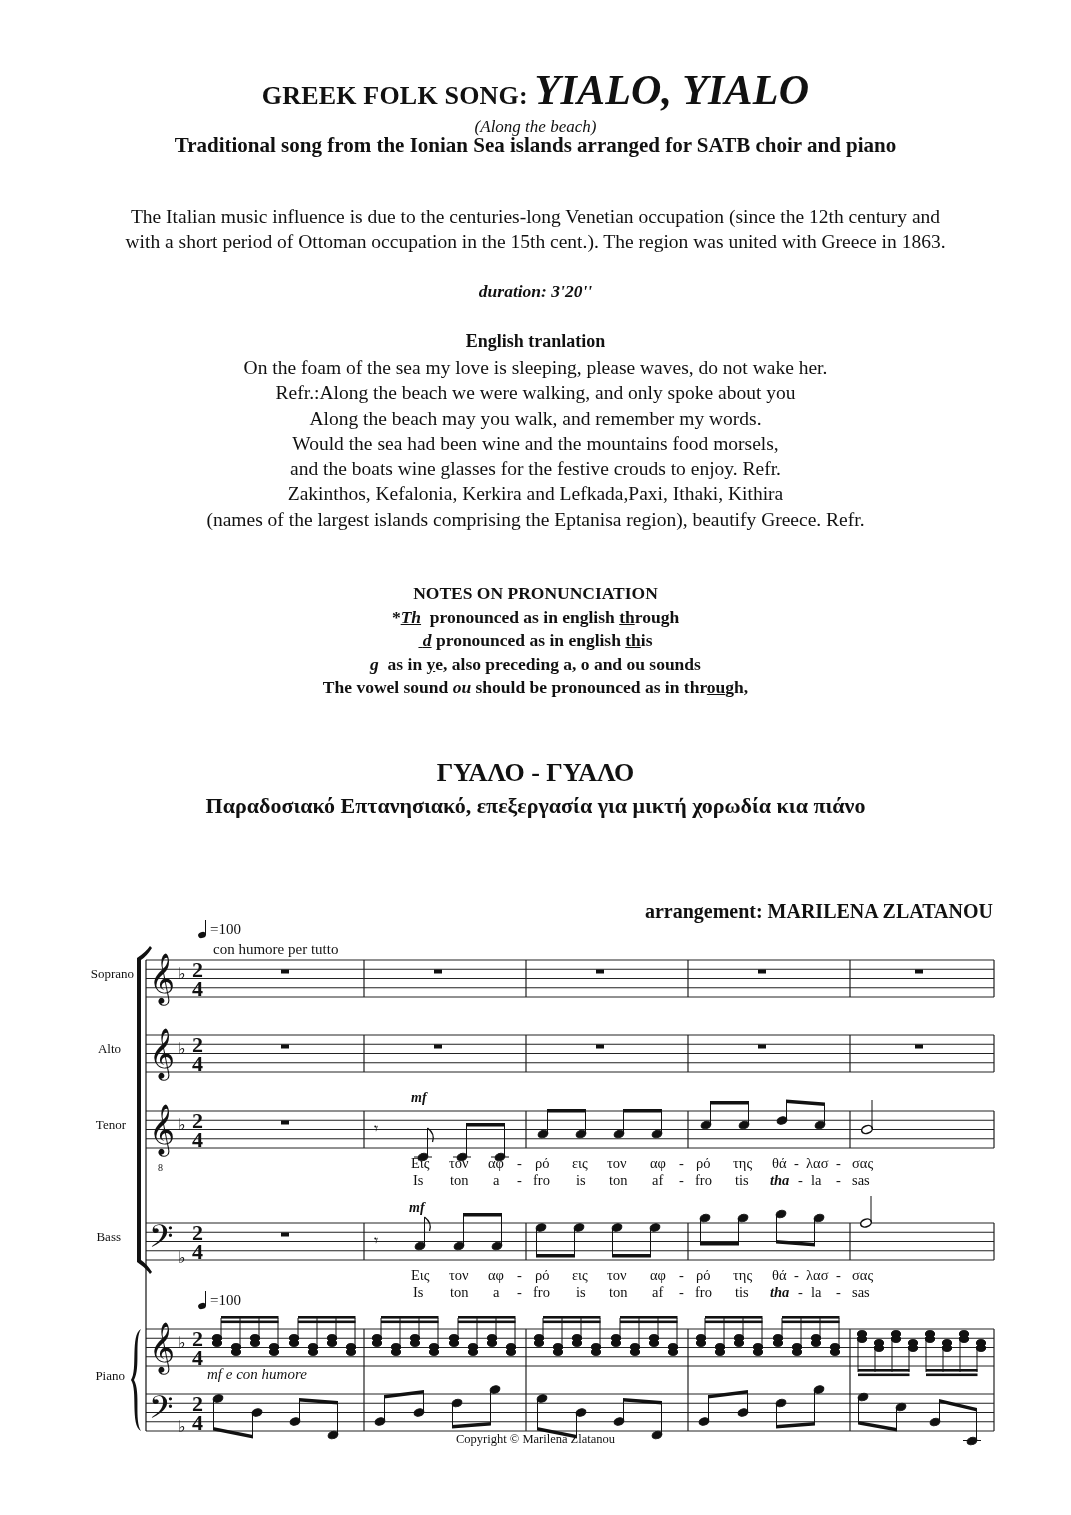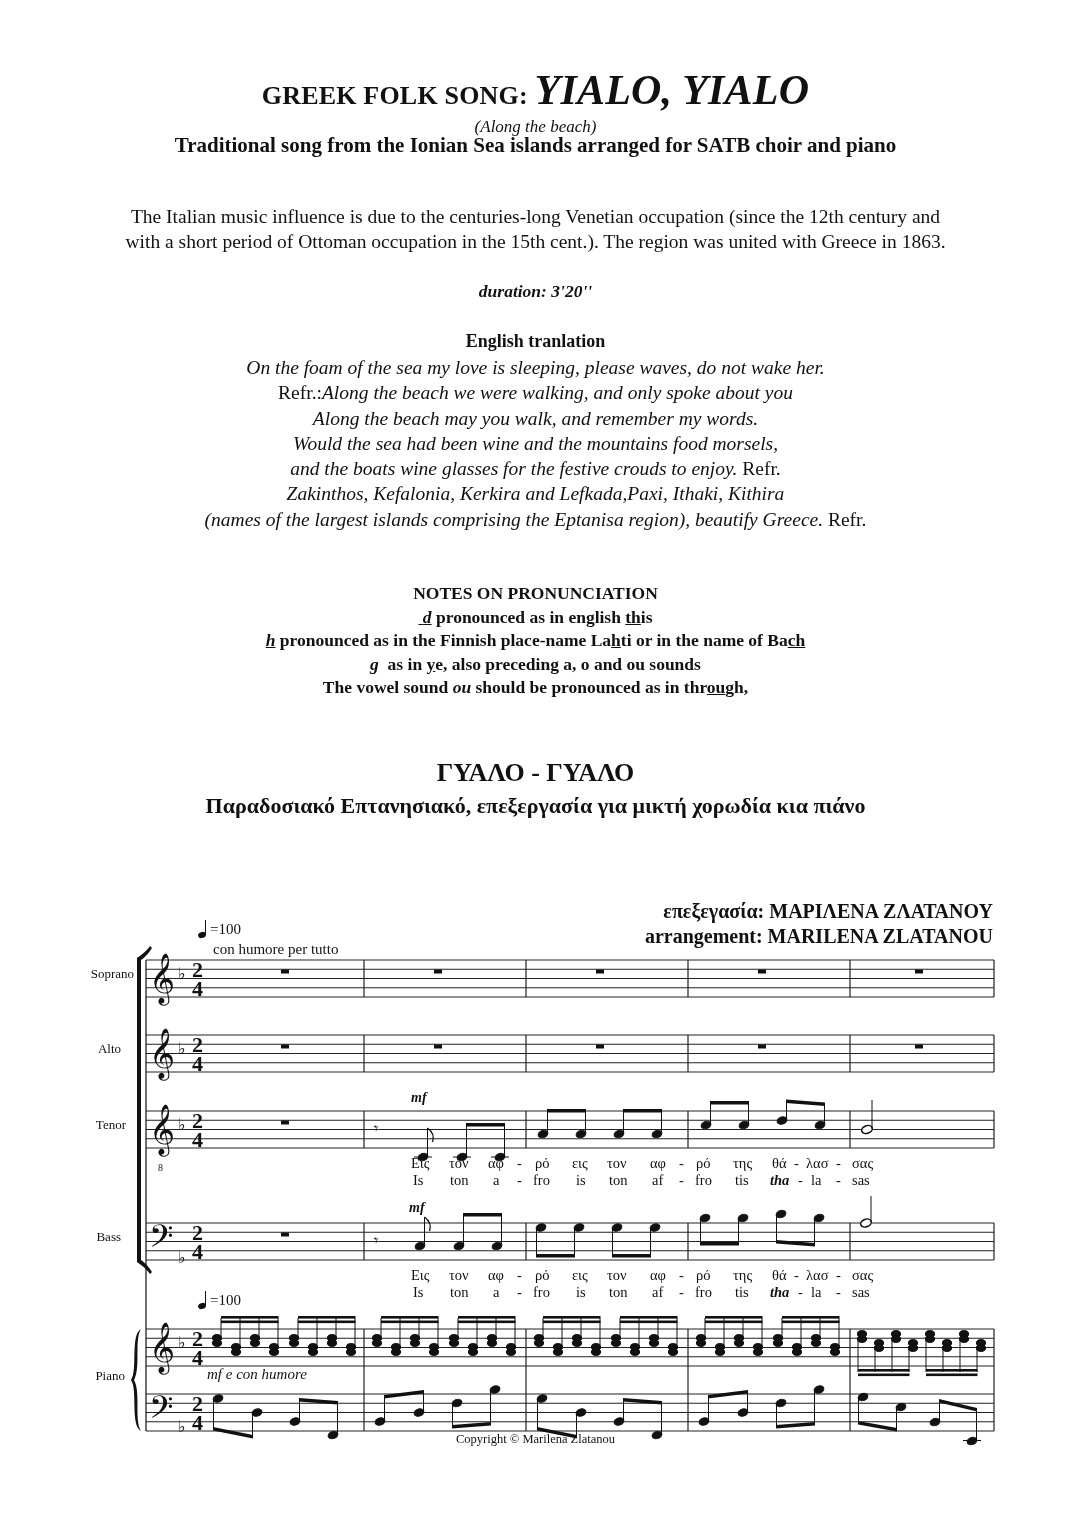--- a/index.html
+++ b/index.html
@@ -15,7 +15,7 @@
   .duration { top: 281px; font-size: 17.5px; font-weight: bold; font-style: italic; }
   .trans-head { top: 331px; font-size: 18px; font-weight: bold; }
   .trans { top: 355px; font-size: 19.5px; line-height: 25.3px; }
-  .trans .it { font-style: italic; }
+  .trans .it { }
   .notes { top: 582px; font-size: 17.5px; font-weight: bold; line-height: 23.5px; }
   .notes u { text-decoration: underline; }
   .notes i { font-style: italic; }

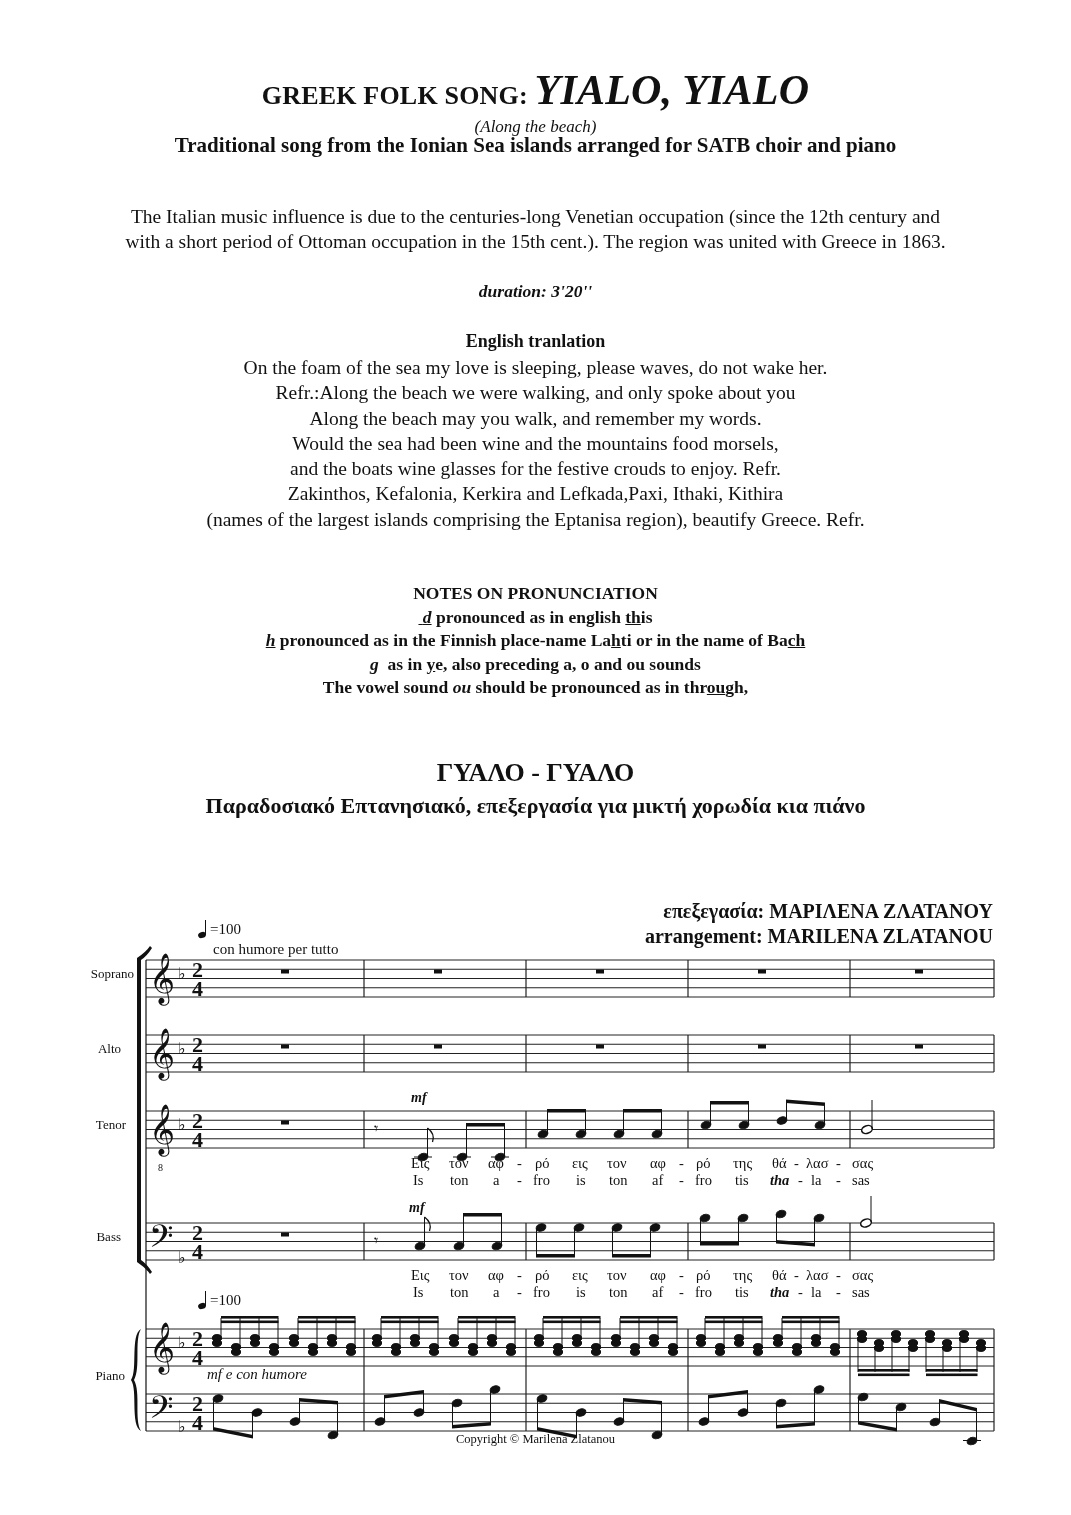--- a/index.html
+++ b/index.html
@@ -60,6 +60,7 @@
 
 <div class="abs center notes">
   <div>NOTES ON PRONUNCIATION</div>
+  <div><span>*</span><i><u>Th</u></i><span style="white-space:pre">  pronounced as in english </span><u>th</u><span>rough</span></div>
   <div><u style="white-space:pre"> </u><i><u>d</u></i><span> pronounced as in english </span><u>th</u><span>is</span></div>
   <div><i><u>h</u></i><span> pronounced as in the Finnish place-name La</span><u>h</u><span>ti or in the name of Ba</span><u>ch</u></div>
   <div><i>g</i><span style="white-space:pre">  as in </span><u>y</u><span>e, also preceding a, o and ou sounds</span></div>

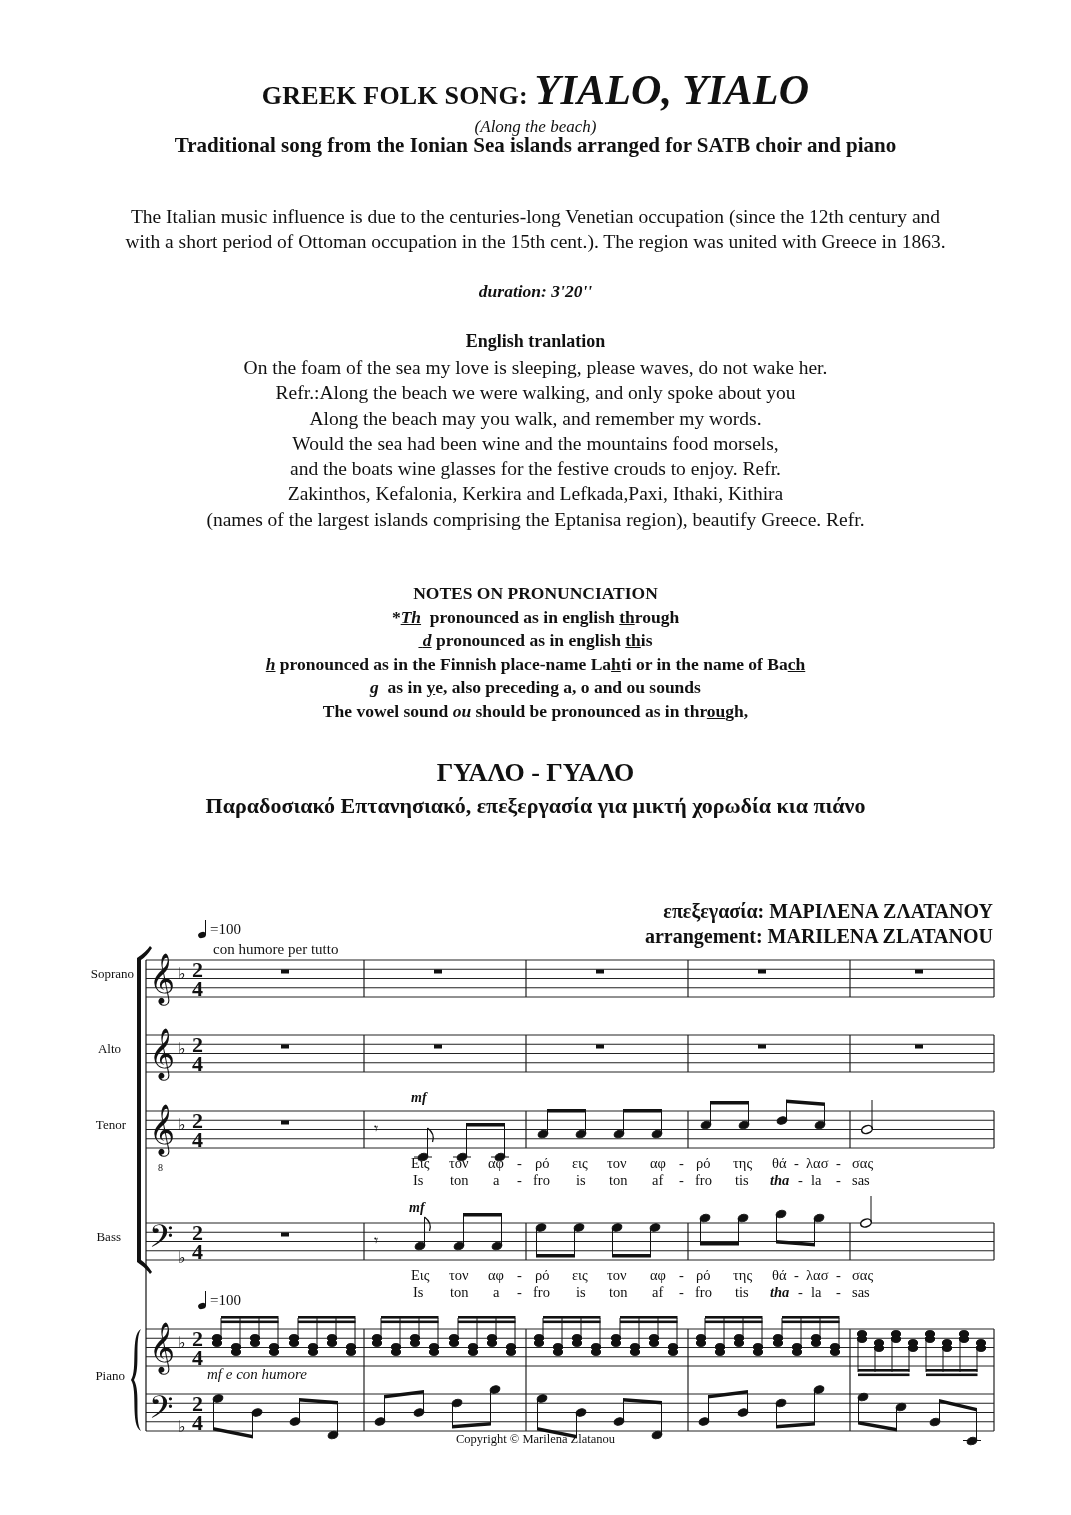--- a/index.html
+++ b/index.html
@@ -62,7 +62,6 @@
   <div>NOTES ON PRONUNCIATION</div>
   <div><span>*</span><i><u>Th</u></i><span style="white-space:pre">  pronounced as in english </span><u>th</u><span>rough</span></div>
   <div><u style="white-space:pre"> </u><i><u>d</u></i><span> pronounced as in english </span><u>th</u><span>is</span></div>
-  <div><i><u>h</u></i><span> pronounced as in the Finnish place-name La</span><u>h</u><span>ti or in the name of Ba</span><u>ch</u></div>
   <div><i>g</i><span style="white-space:pre">  as in </span><u>y</u><span>e, also preceding a, o and ou sounds</span></div>
   <div><span>The vowel sound </span><i>ou</i><span> should be pronounced as in thr</span><u>ou</u><span>gh,</span></div>
 </div>

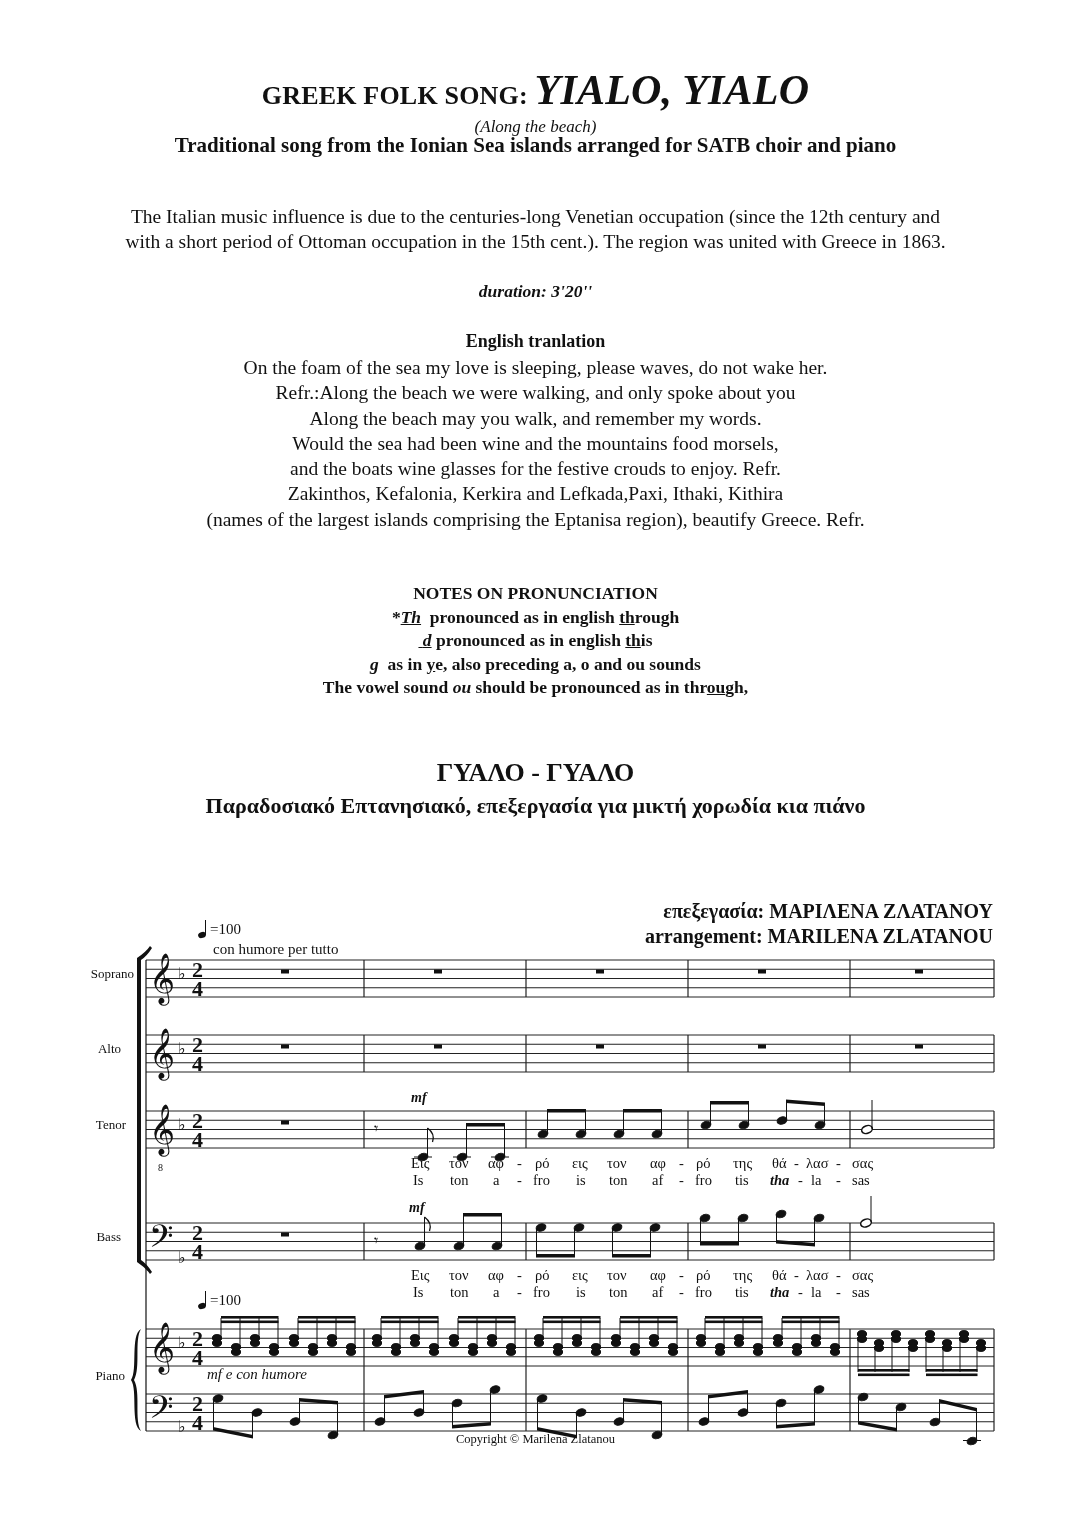--- a/index.html
+++ b/index.html
@@ -70,7 +70,6 @@
 <div class="abs center gsub">Παραδοσιακό Επτανησιακό, επεξεργασία για μικτή χορωδία κια πιάνο</div>
 
 <div class="abs arr">
-  <div>επεξεγασία: ΜΑΡΙΛΕΝΑ ΖΛΑΤΑΝΟΥ</div>
   <div>arrangement: MARILENA ZLATANOU</div>
 </div>
 

